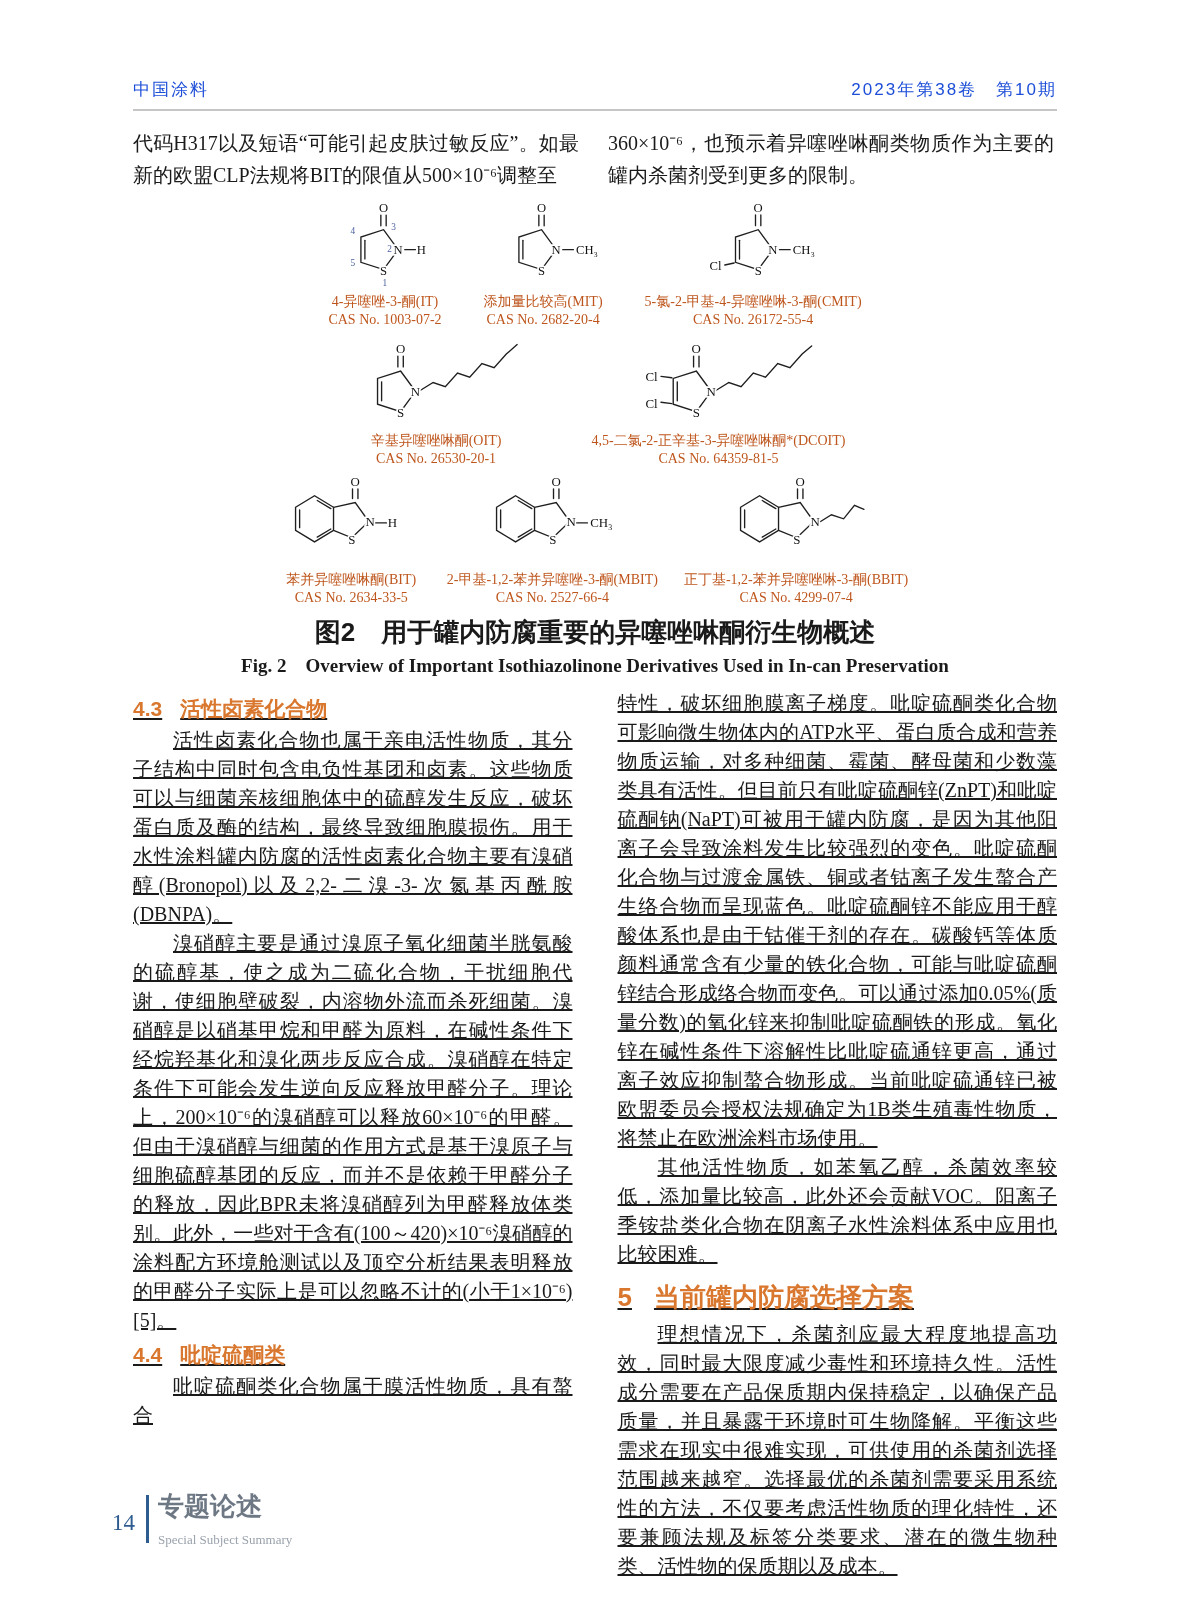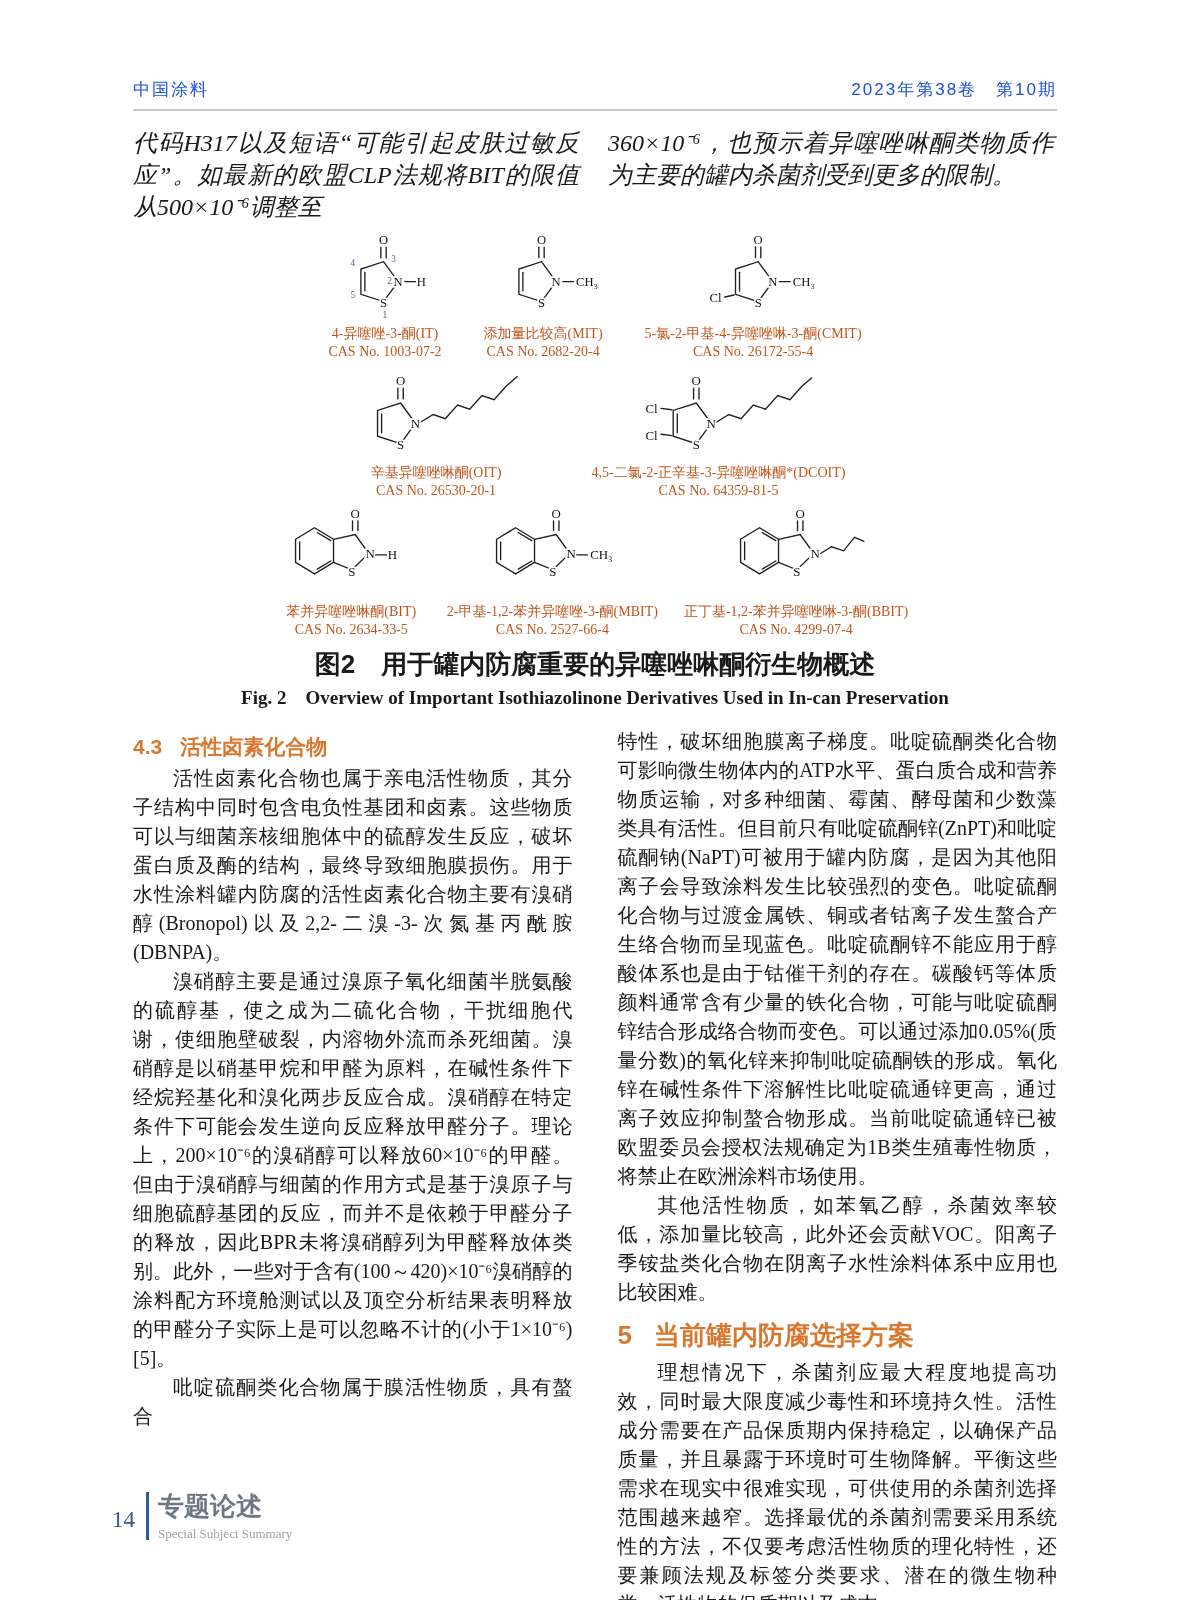--- a/index.html
+++ b/index.html
@@ -15,7 +15,7 @@
 
   
   .intro { display:flex; gap:29px; margin-top:16px; }
-  .intro > div { width:446px; font-size:24px; line-height:32px; text-align:justify;font-style:italic; }
+  .intro > div { width:446px; font-size:20px; line-height:32px; text-align:justify; }
 
   
   .figure { margin-top:8px; }

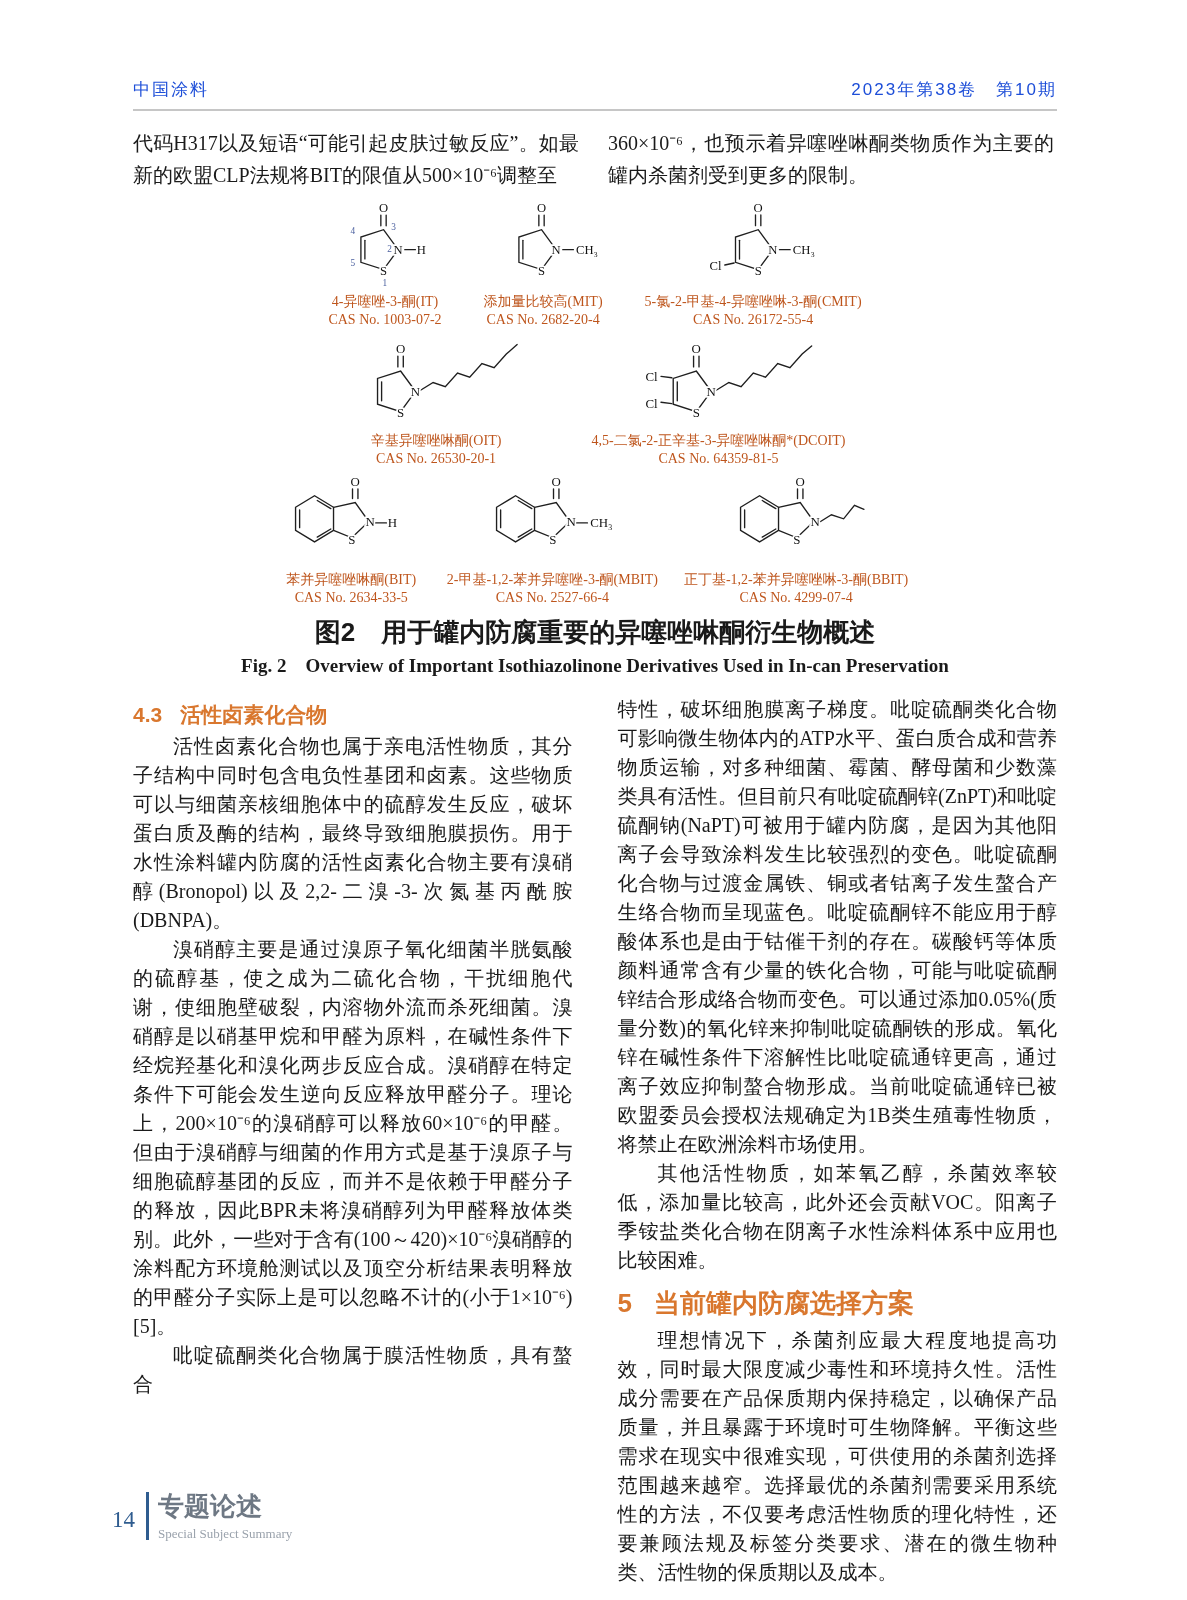--- a/index.html
+++ b/index.html
@@ -34,7 +34,7 @@
   .cap-en { margin-top:3px; text-align:center; font-weight:bold; font-size:19px; }
 
   
-  .cols { display:flex; gap:45px; margin-top:16px; }
+  .cols { display:flex; gap:45px; margin-top:10px;text-decoration:underline; }
   .col { width:446px; font-size:20px; line-height:29px; text-align:justify; }
   .col p { text-indent:2em; }
   .col p.cont { text-indent:0; }

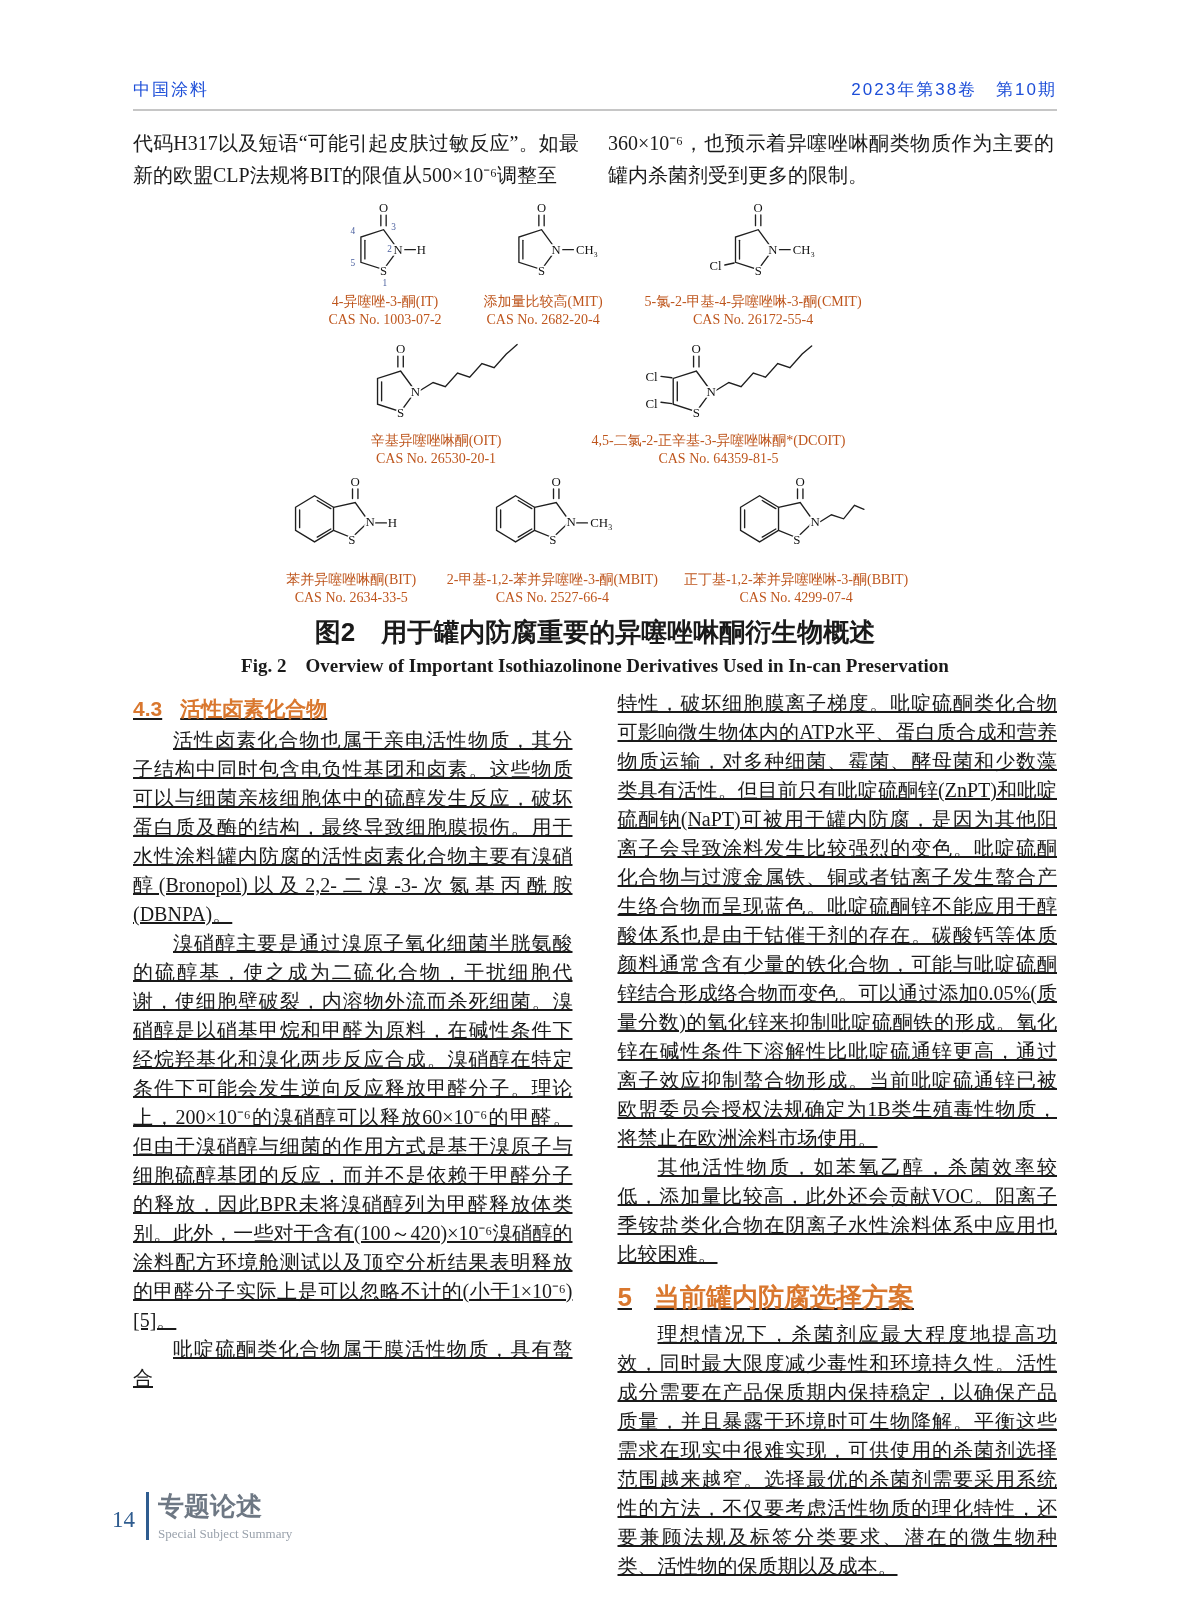--- a/index.html
+++ b/index.html
@@ -212,6 +212,9 @@
       </div>
       <p>活性卤素化合物也属于亲电活性物质，其分子结构中同时包含电负性基团和卤素。这些物质可以与细菌亲核细胞体中的硫醇发生反应，破坏蛋白质及酶的结构，最终导致细胞膜损伤。用于水性涂料罐内防腐的活性卤素化合物主要有溴硝醇(Bronopol)以及2,2-二溴-3-次氮基丙酰胺(DBNPA)。</p>
       <p>溴硝醇主要是通过溴原子氧化细菌半胱氨酸的硫醇基，使之成为二硫化合物，干扰细胞代谢，使细胞壁破裂，内溶物外流而杀死细菌。溴硝醇是以硝基甲烷和甲醛为原料，在碱性条件下经烷羟基化和溴化两步反应合成。溴硝醇在特定条件下可能会发生逆向反应释放甲醛分子。理论上，200×10⁻⁶的溴硝醇可以释放60×10⁻⁶的甲醛。但由于溴硝醇与细菌的作用方式是基于溴原子与细胞硫醇基团的反应，而并不是依赖于甲醛分子的释放，因此BPR未将溴硝醇列为甲醛释放体类别。此外，一些对于含有(100～420)×10⁻⁶溴硝醇的涂料配方环境舱测试以及顶空分析结果表明释放的甲醛分子实际上是可以忽略不计的(小于1×10⁻⁶)[5]。</p>
+      <div class="h4">
+        <span class="n">4.4</span><span>吡啶硫酮类</span>
+      </div>
       <p>吡啶硫酮类化合物属于膜活性物质，具有螯合</p>
     </div>
 

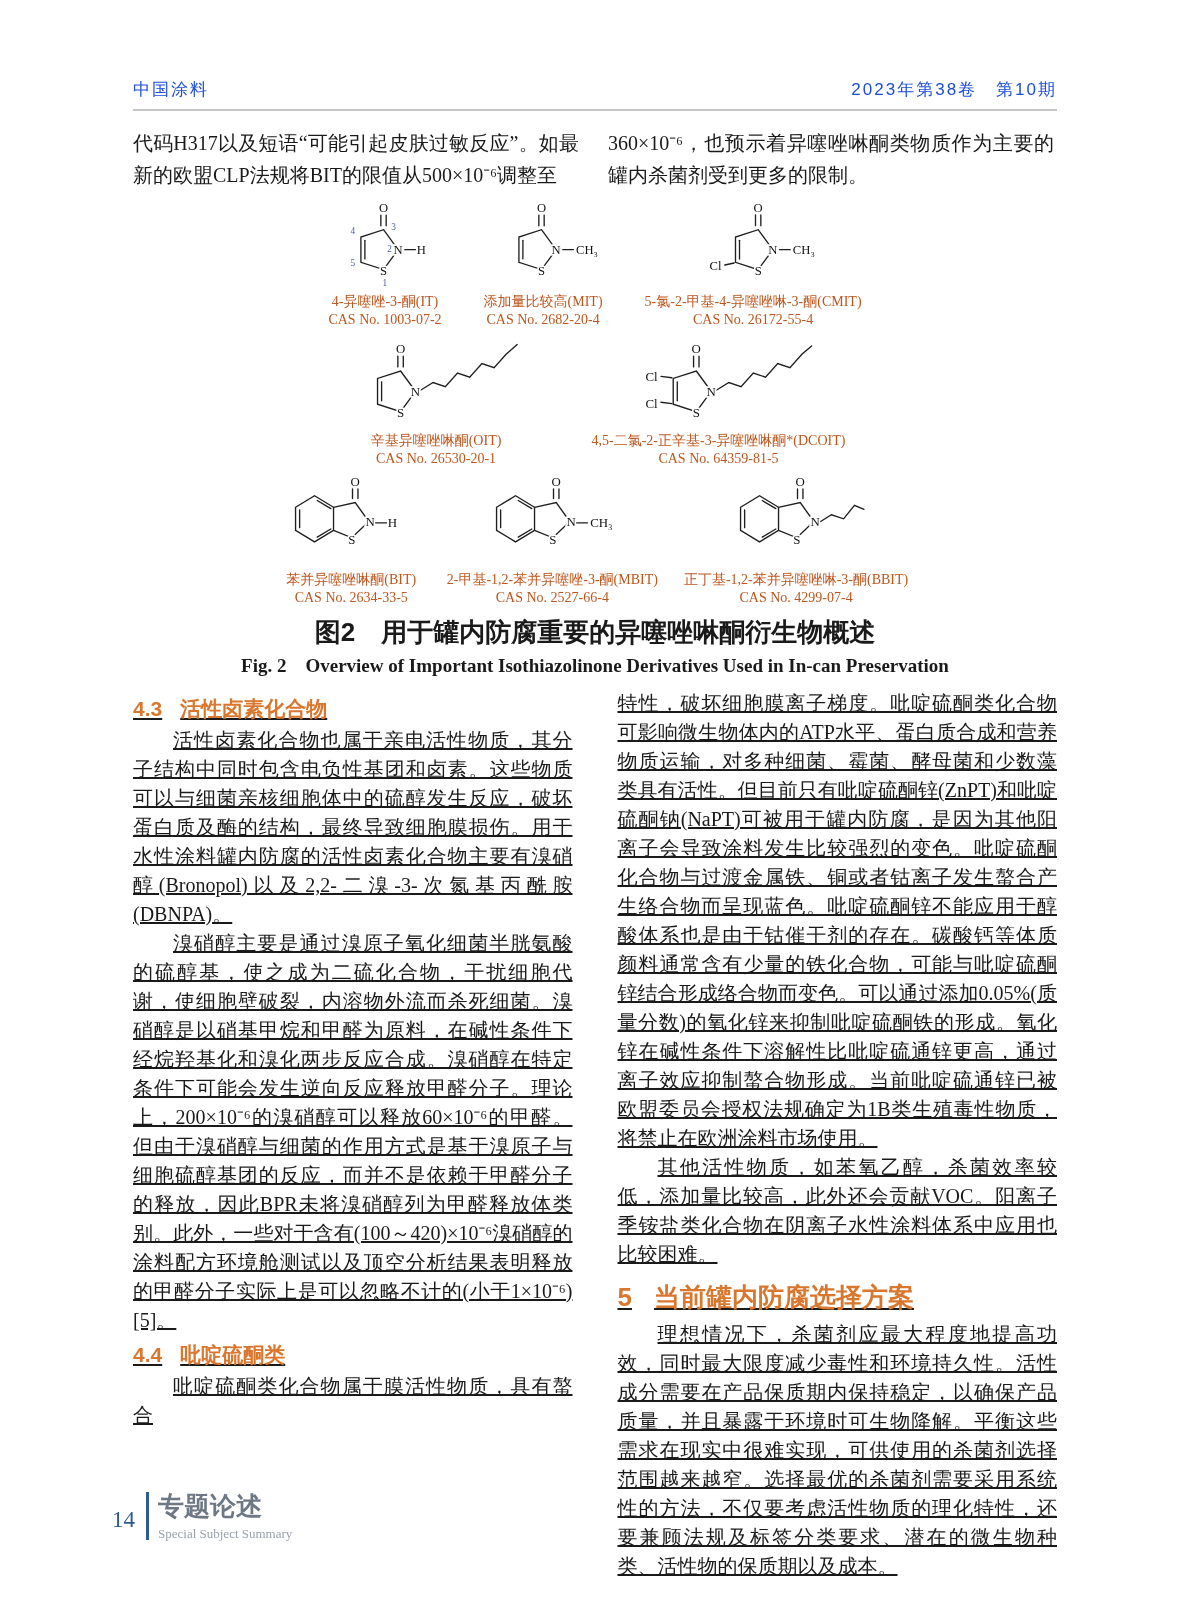--- a/index.html
+++ b/index.html
@@ -50,7 +50,7 @@
   .pgnum { font-size:23px; color:#2f5c8f; margin-top:9px; }
   .fbar { width:3px; height:48px; background:#2f5c8f; margin:0 9px 0 11px; }
   .fzh { font-family:"Liberation Sans", sans-serif; font-weight:bold; font-size:26px; color:#6e7884; }
-  .fen { font-size:13px; color:#9aa2ac; margin-top:2px; }
+  .fen { font-size:13px; color:#9aa2ac; margin-top:8px; }
 </style>
 </head>
 <body>

